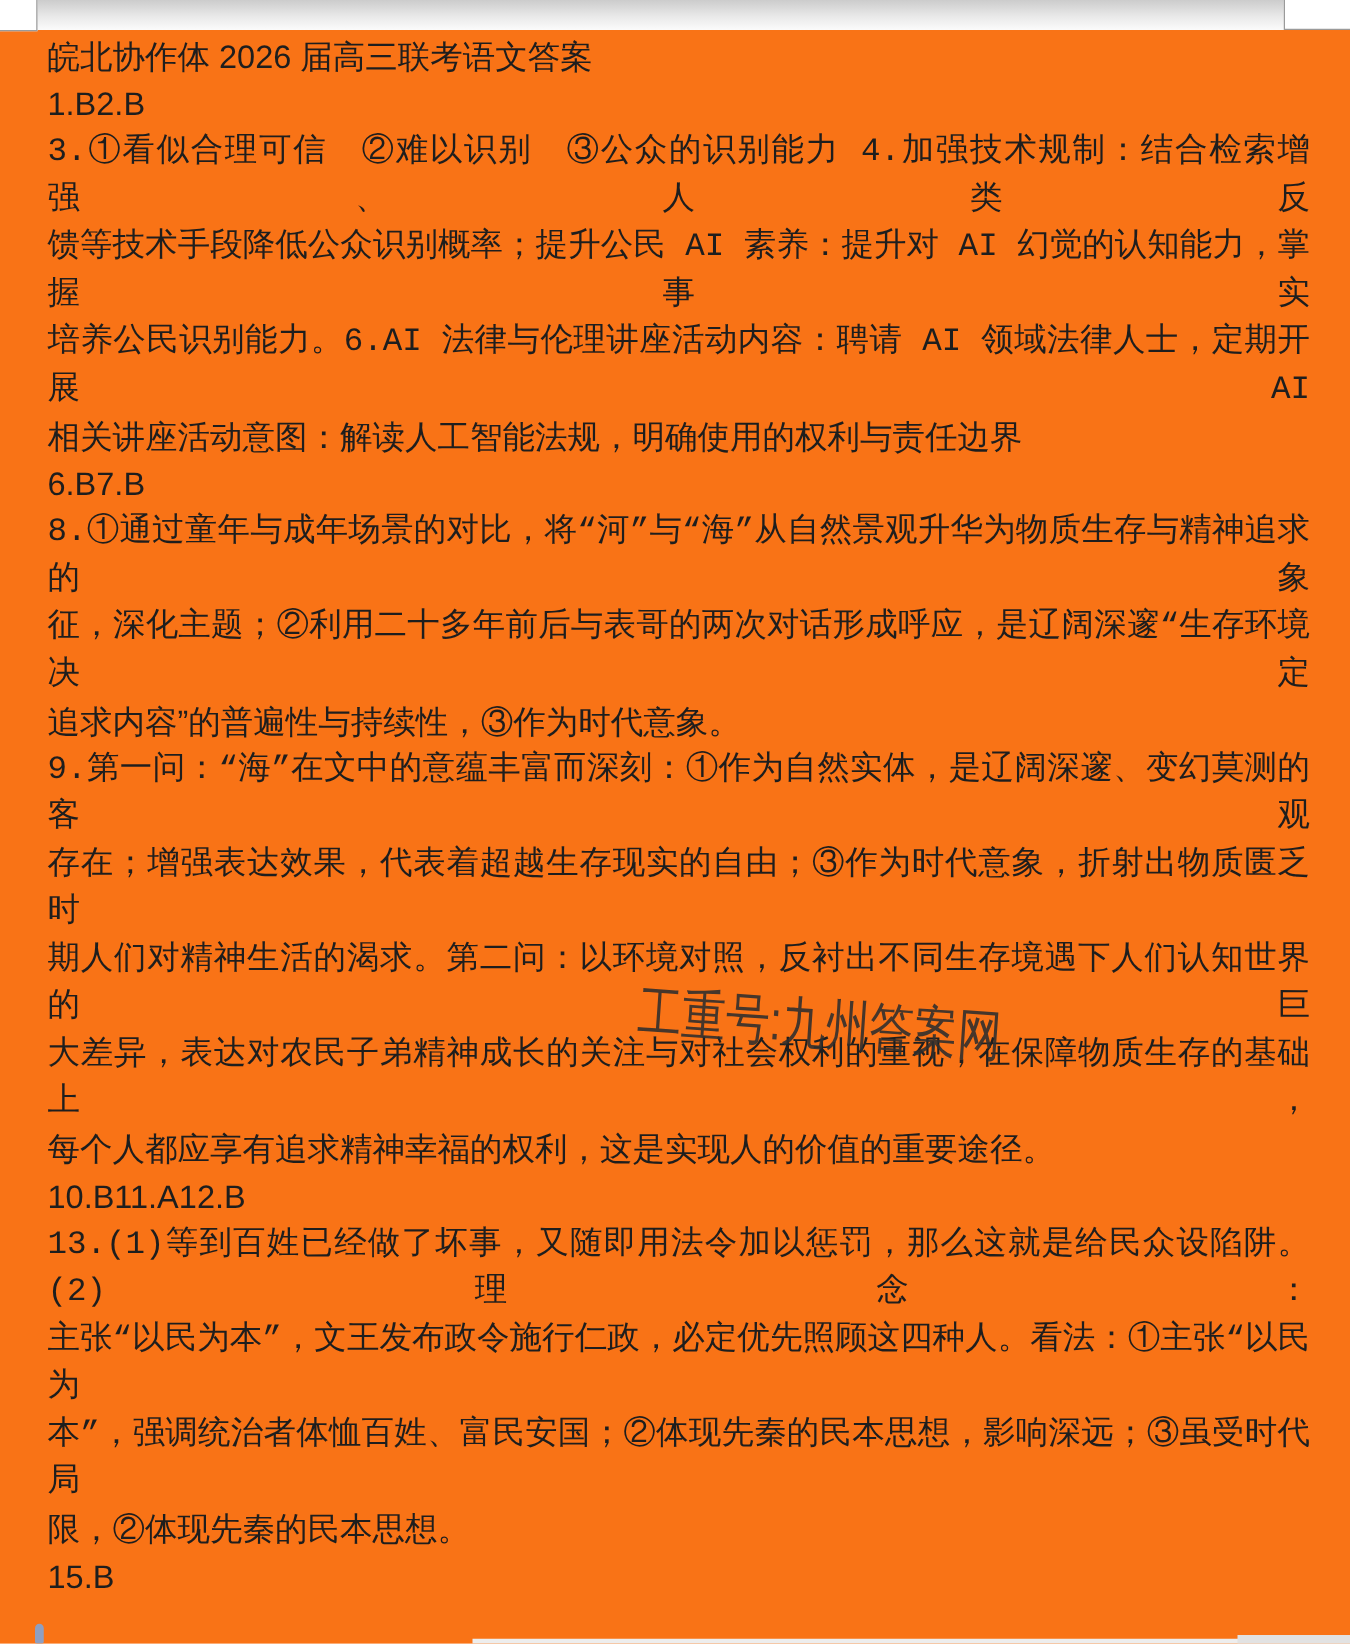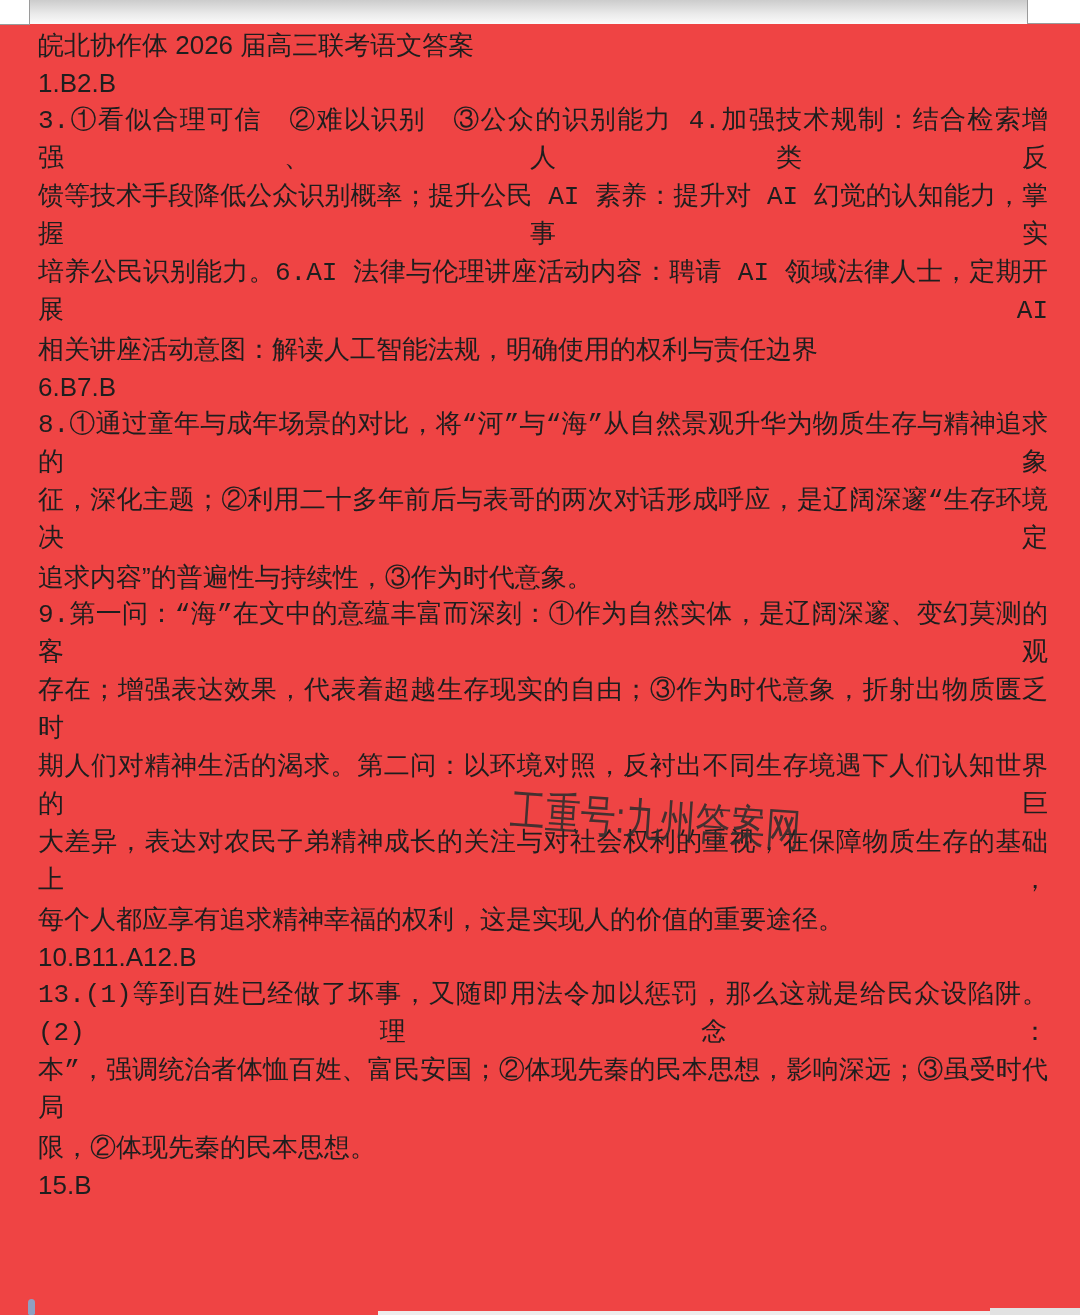--- a/index.html
+++ b/index.html
@@ -5,7 +5,7 @@
   html,body{margin:0;padding:0;background:#ffffff;}
   .photo{
     position:relative;width:1080px;height:1315px;overflow:hidden;
-    background:#ef4444;
+    background:#f97316;
     font-family:"Liberation Sans",sans-serif;
   }
   

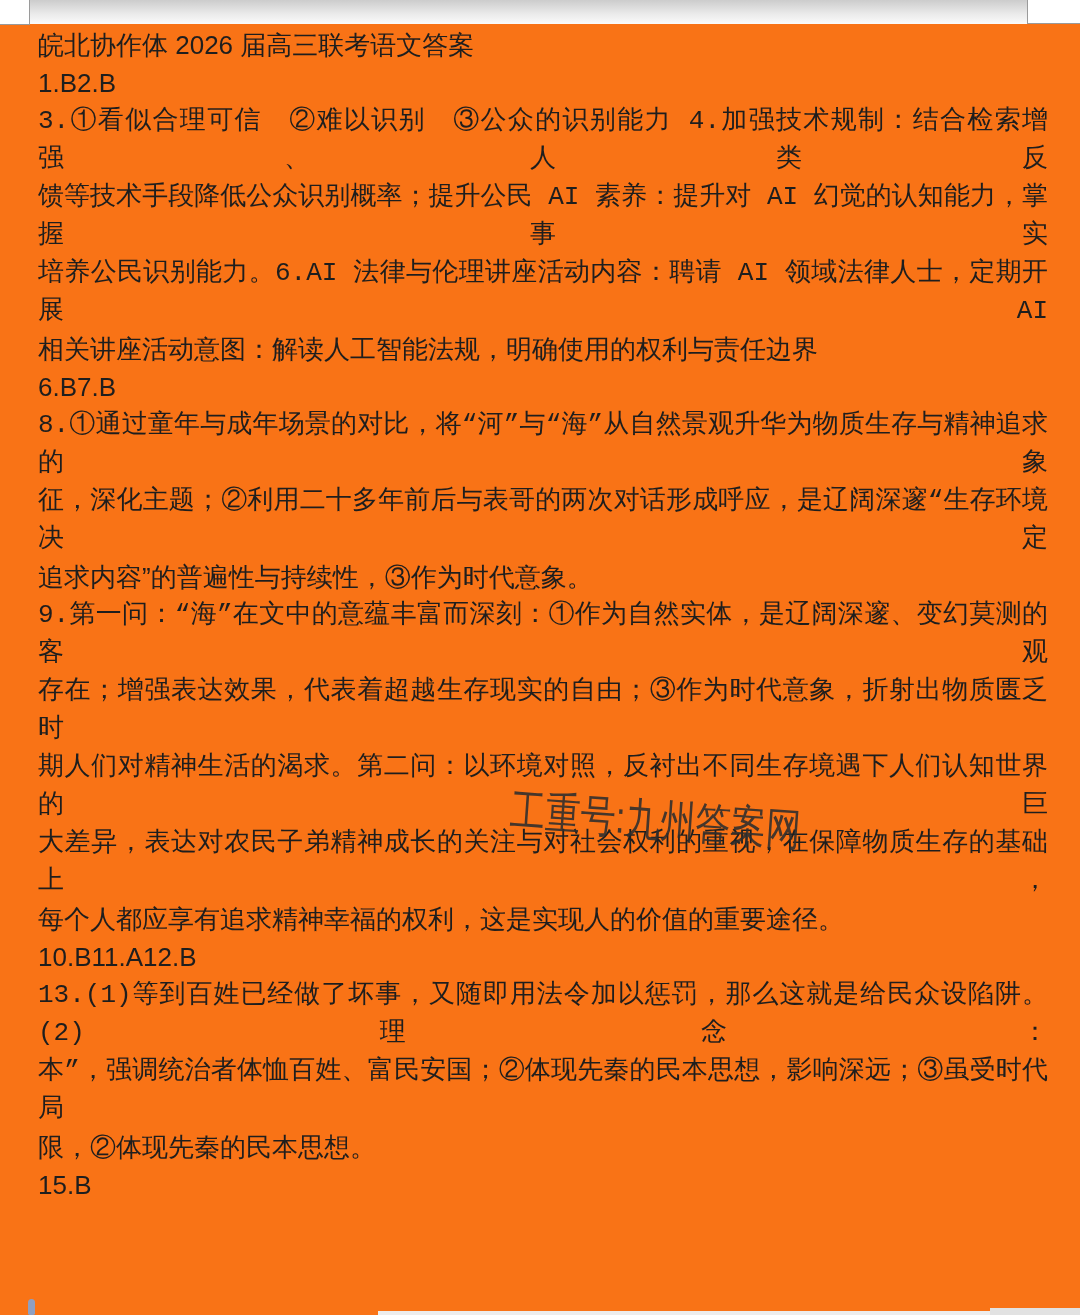--- a/index.html
+++ b/index.html
@@ -90,6 +90,7 @@
         </div>
         <div>
           <div class="line jfy">13.(1)等到百姓已经做了坏事，又随即用法令加以惩罚，那么这就是给民众设陷阱。(2)理念：</div>
+          <div class="line jfy">主张“以民为本”，文王发布政令施行仁政，必定优先照顾这四种人。看法：①主张“以民为</div>
           <div class="line jfy">本”，强调统治者体恤百姓、富民安国；②体现先秦的民本思想，影响深远；③虽受时代局</div>
           <div class="line">限，②体现先秦的民本思想。</div>
         </div>

